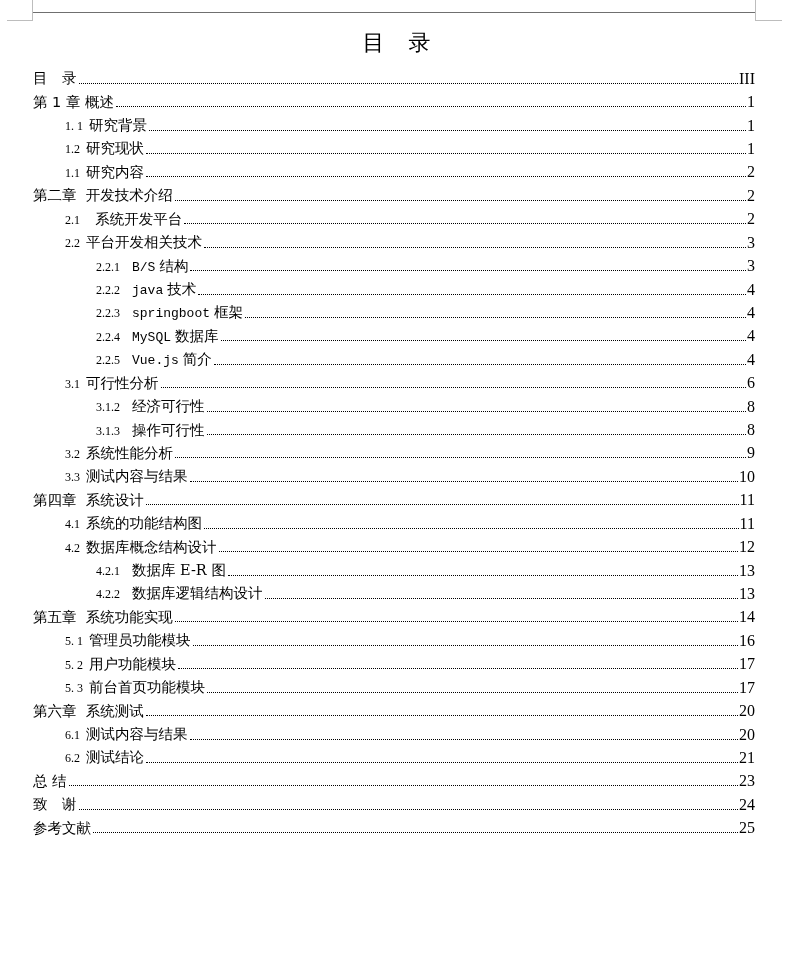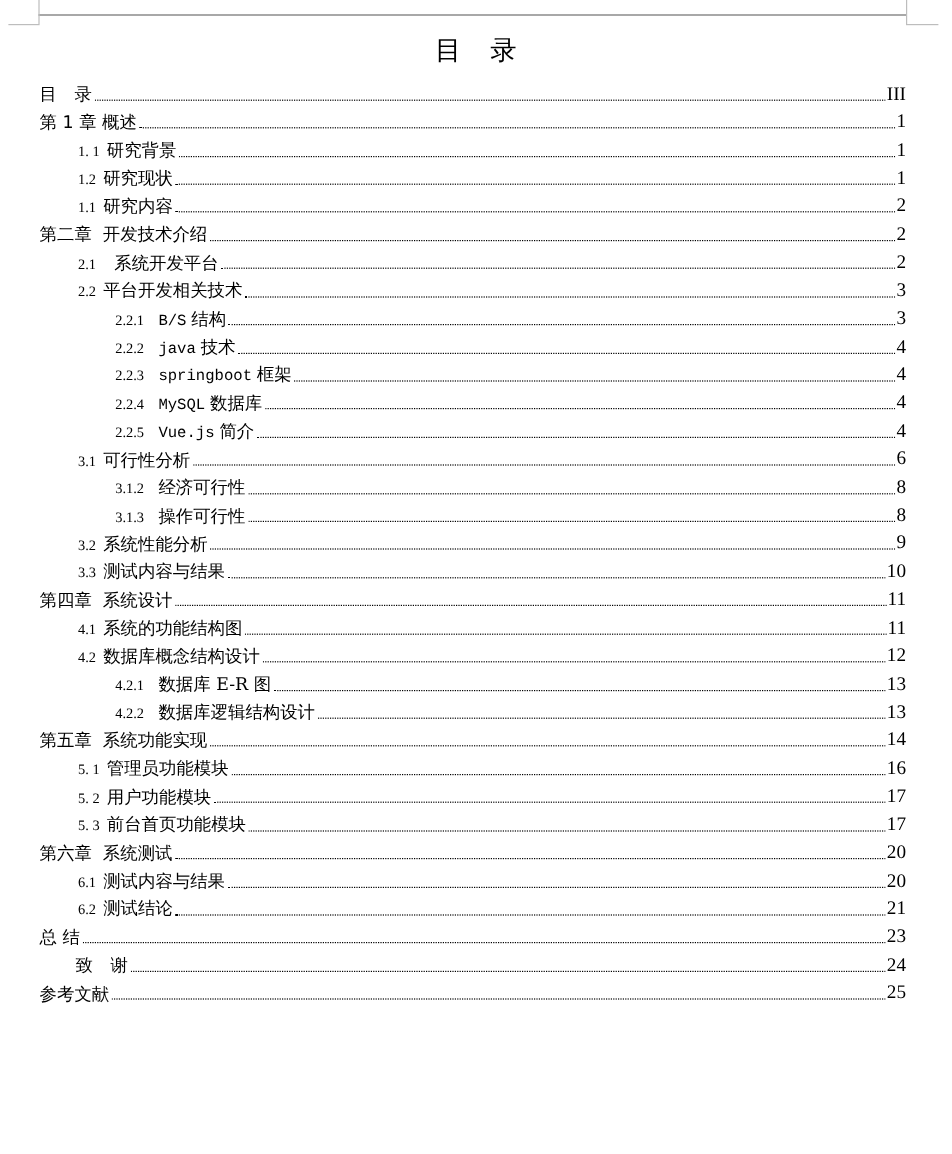--- a/index.html
+++ b/index.html
@@ -198,7 +198,7 @@
       <span class="pg">23</span>
     </div>
     <div class="row l1">
-      <span class="lbl serif"><span style="white-space: pre; margin-left: 30px;">致　谢</span></span>
+      <span class="lbl serif"><span style="white-space: pre;">致　谢</span></span>
       <span class="lead"></span>
       <span class="pg">24</span>
     </div>

